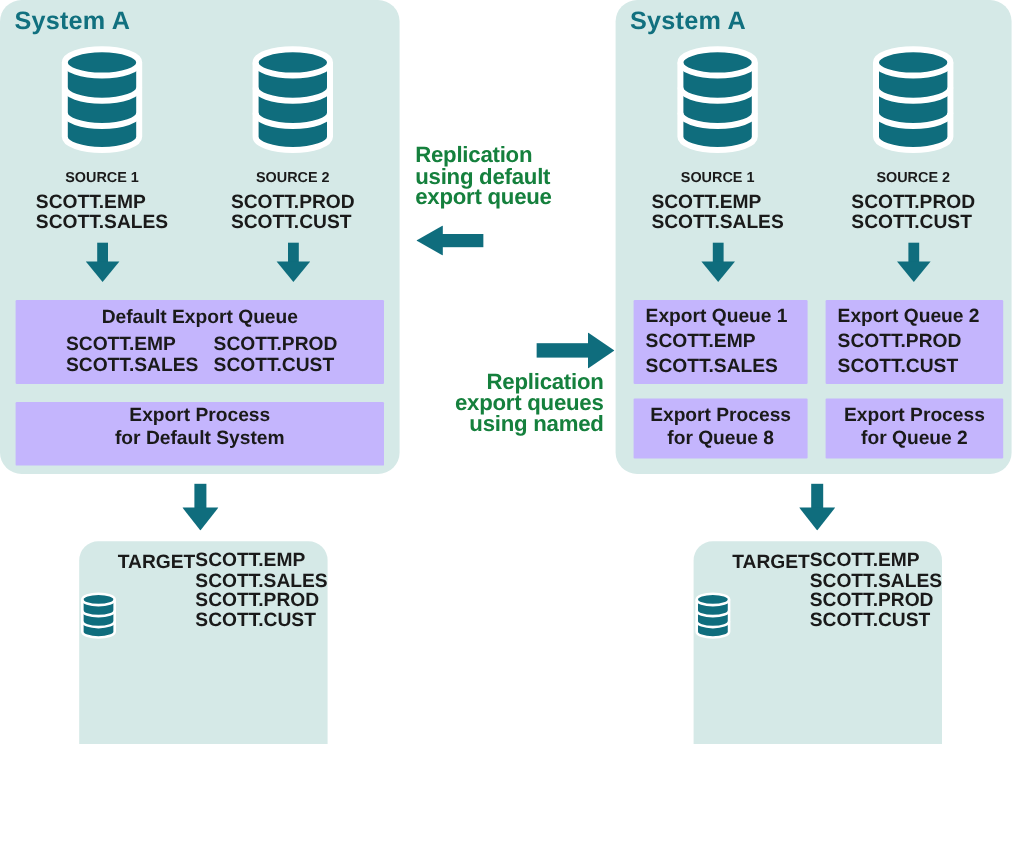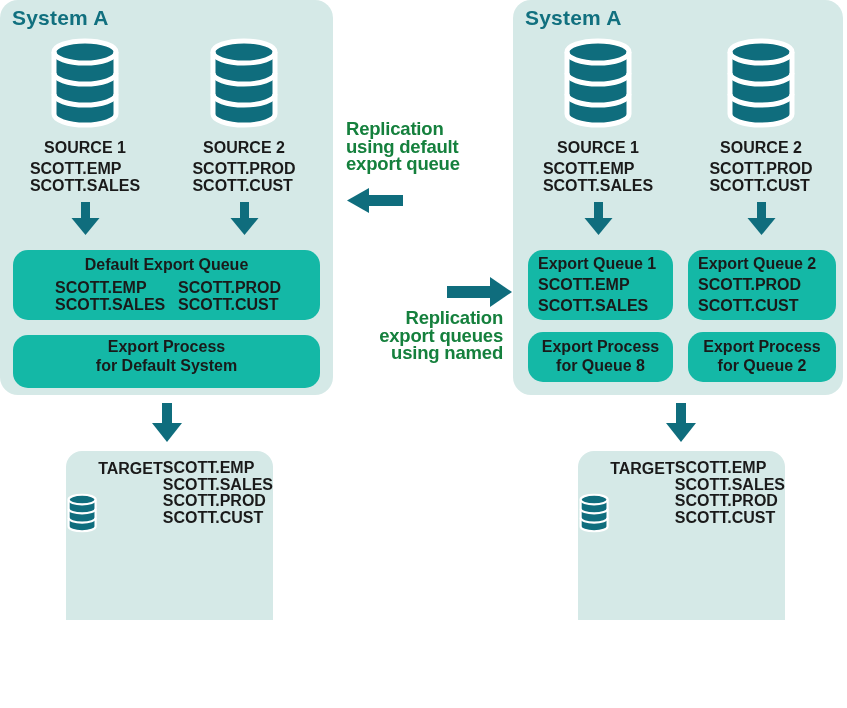--- a/index.html
+++ b/index.html
@@ -13,7 +13,7 @@
   .sys-label{position:absolute;font-size:21px;color:#11707f;letter-spacing:.2px;white-space:nowrap;}
   .source-col{position:absolute;width:160px;display:flex;flex-direction:column;align-items:center;}
   .db-icon{display:block;width:74px;height:90px;}
-  .src-name{font-size:16px;margin-top:11px;line-height:18px;white-space:nowrap;}
+  .src-name{font-size:12px;margin-top:11px;line-height:18px;white-space:nowrap;}
   .tables{font-size:16px;line-height:17px;margin-top:3px;text-align:left;white-space:nowrap;}
   .arr-down-sm{display:block;width:29px;height:33px;margin-top:8px;}
   .whitebox{position:absolute;background:#14b8a6;border-radius:15px;}

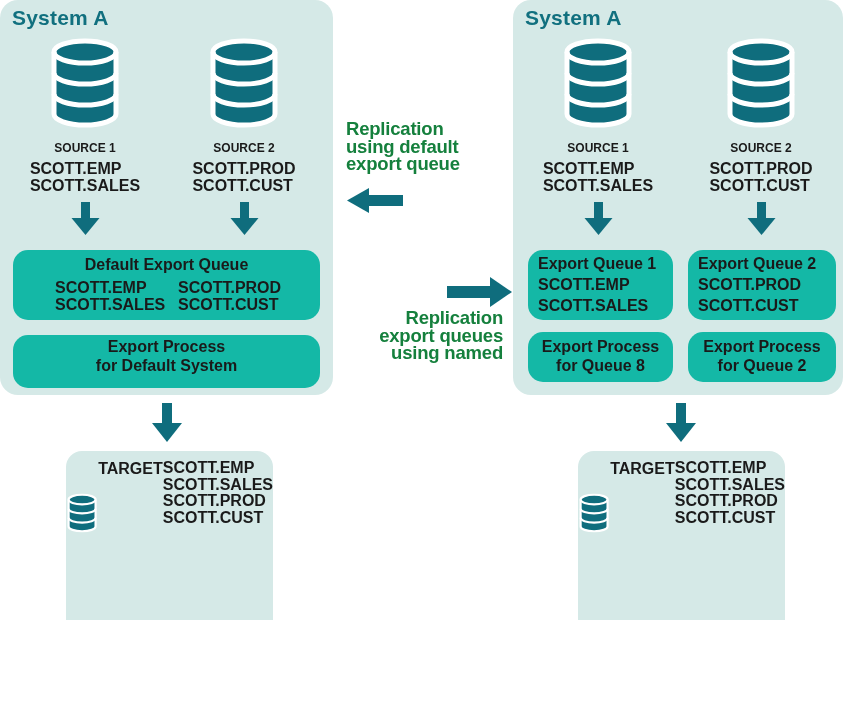--- a/index.html
+++ b/index.html
@@ -16,7 +16,7 @@
   .src-name{font-size:12px;margin-top:11px;line-height:18px;white-space:nowrap;}
   .tables{font-size:16px;line-height:17px;margin-top:3px;text-align:left;white-space:nowrap;}
   .arr-down-sm{display:block;width:29px;height:33px;margin-top:8px;}
-  .whitebox{position:absolute;background:#14b8a6;border-radius:15px;}
+  .whitebox{position:absolute;background:#c4b5fd;border-radius:1px;}
   .qbox-title{font-size:16px;line-height:16px;margin-top:7px;text-align:center;white-space:nowrap;}
   .qcol{position:absolute;top:29px;font-size:16px;line-height:17px;text-align:left;white-space:nowrap;}
   .qcol-1{left:42px;} .qcol-2{left:165px;}

